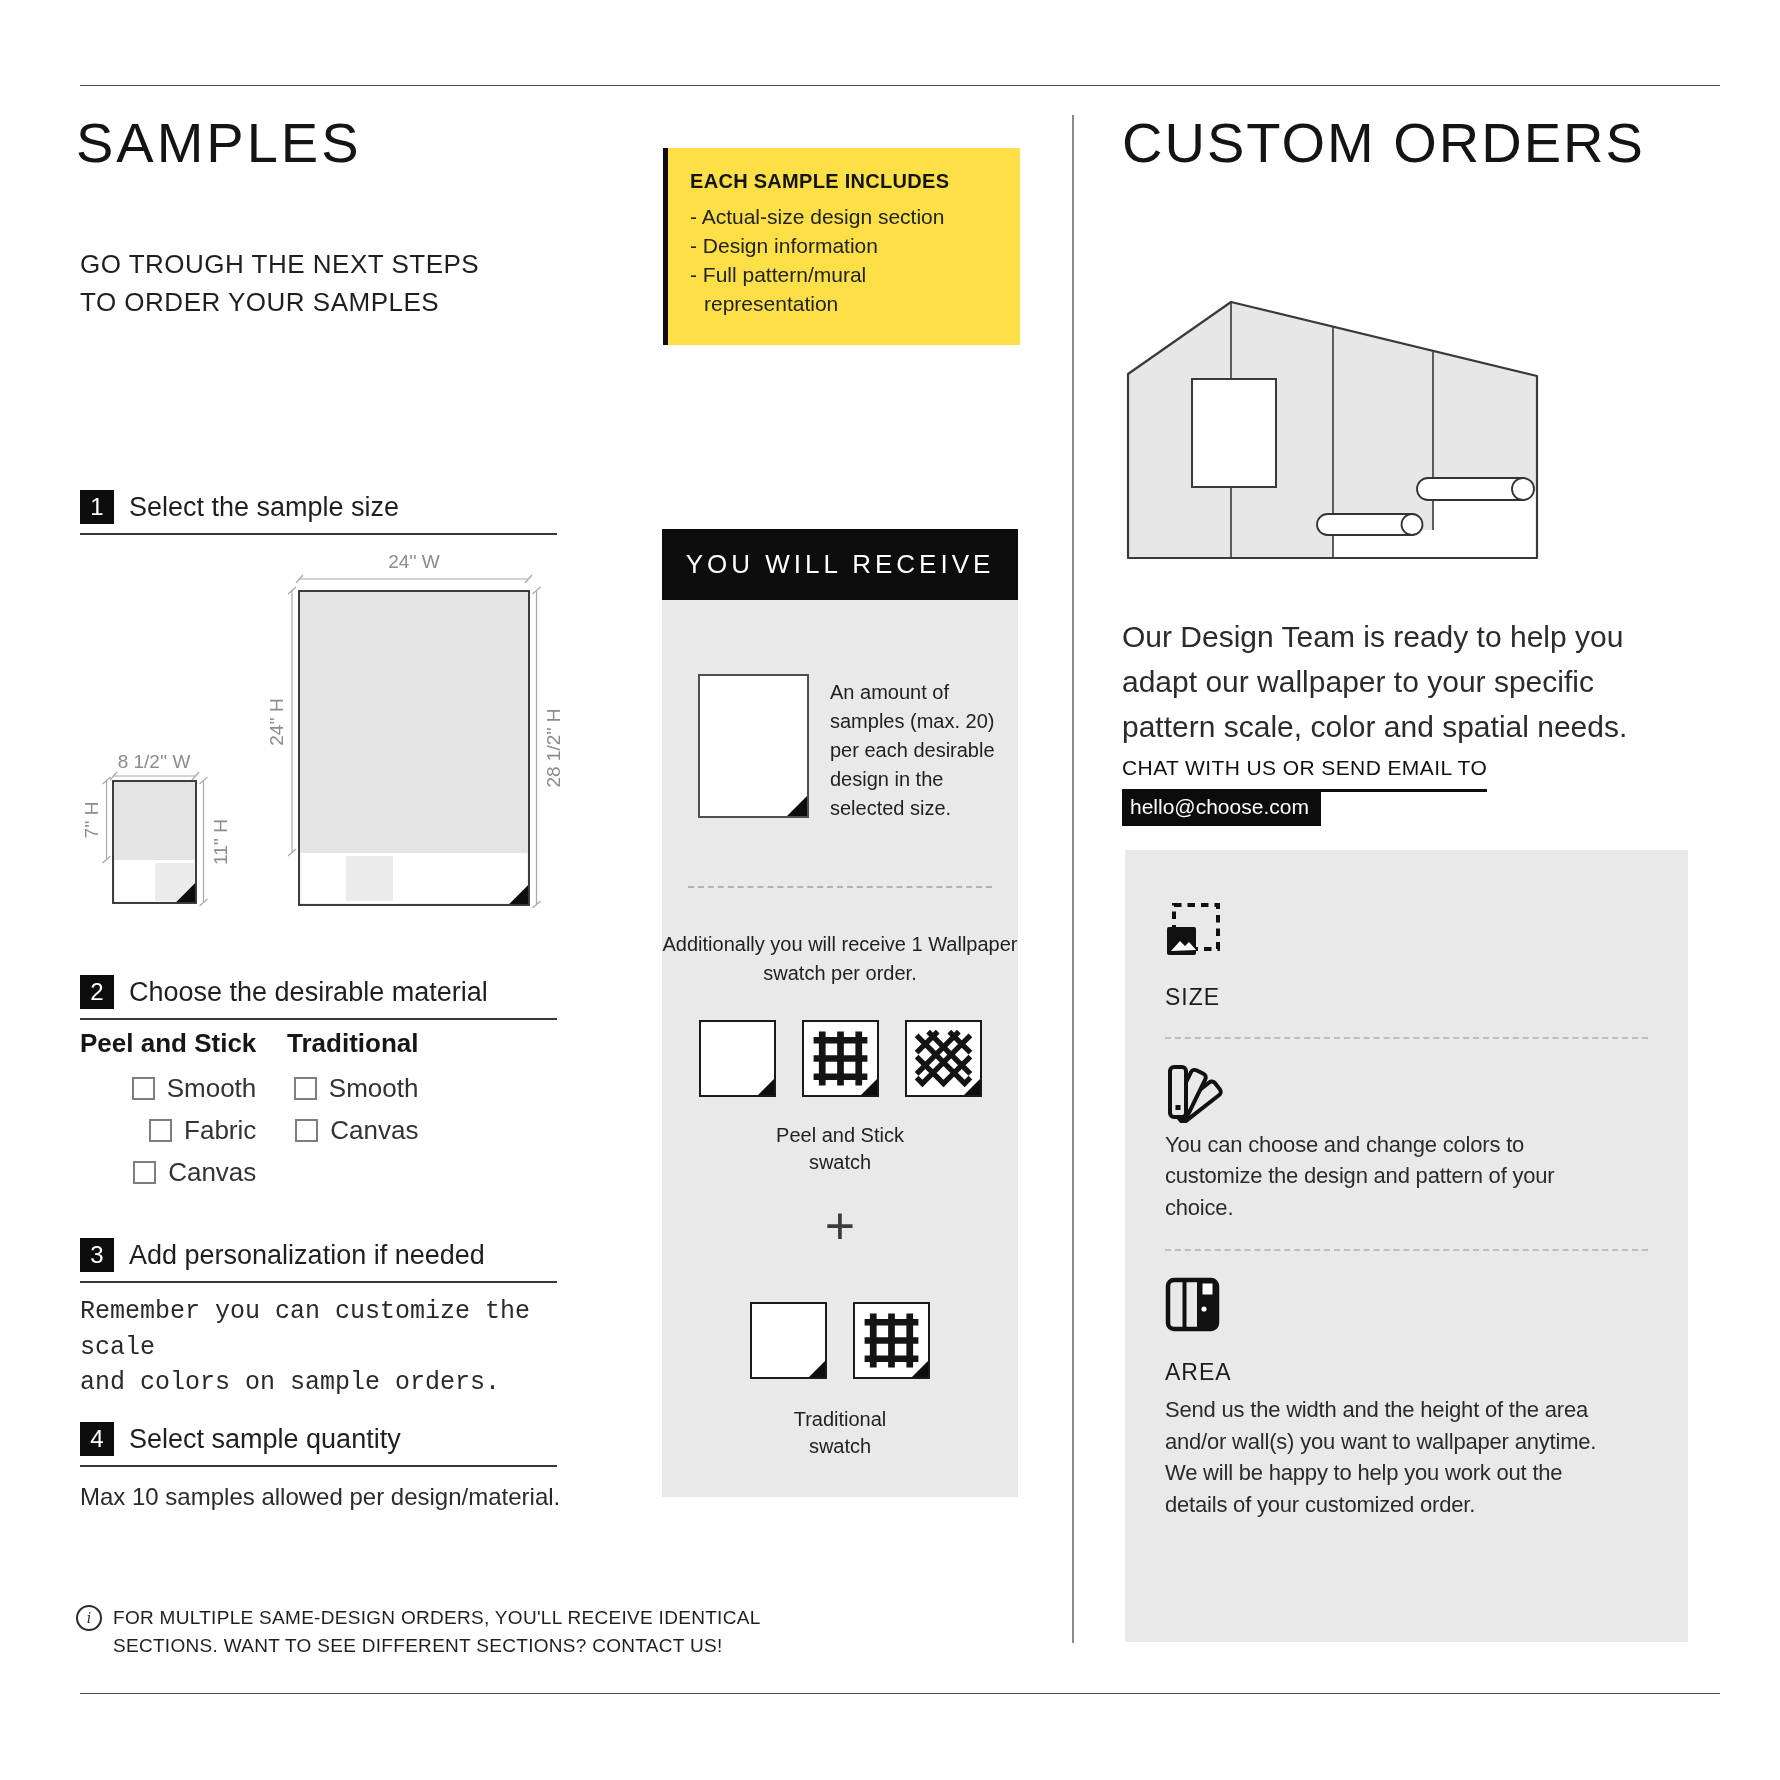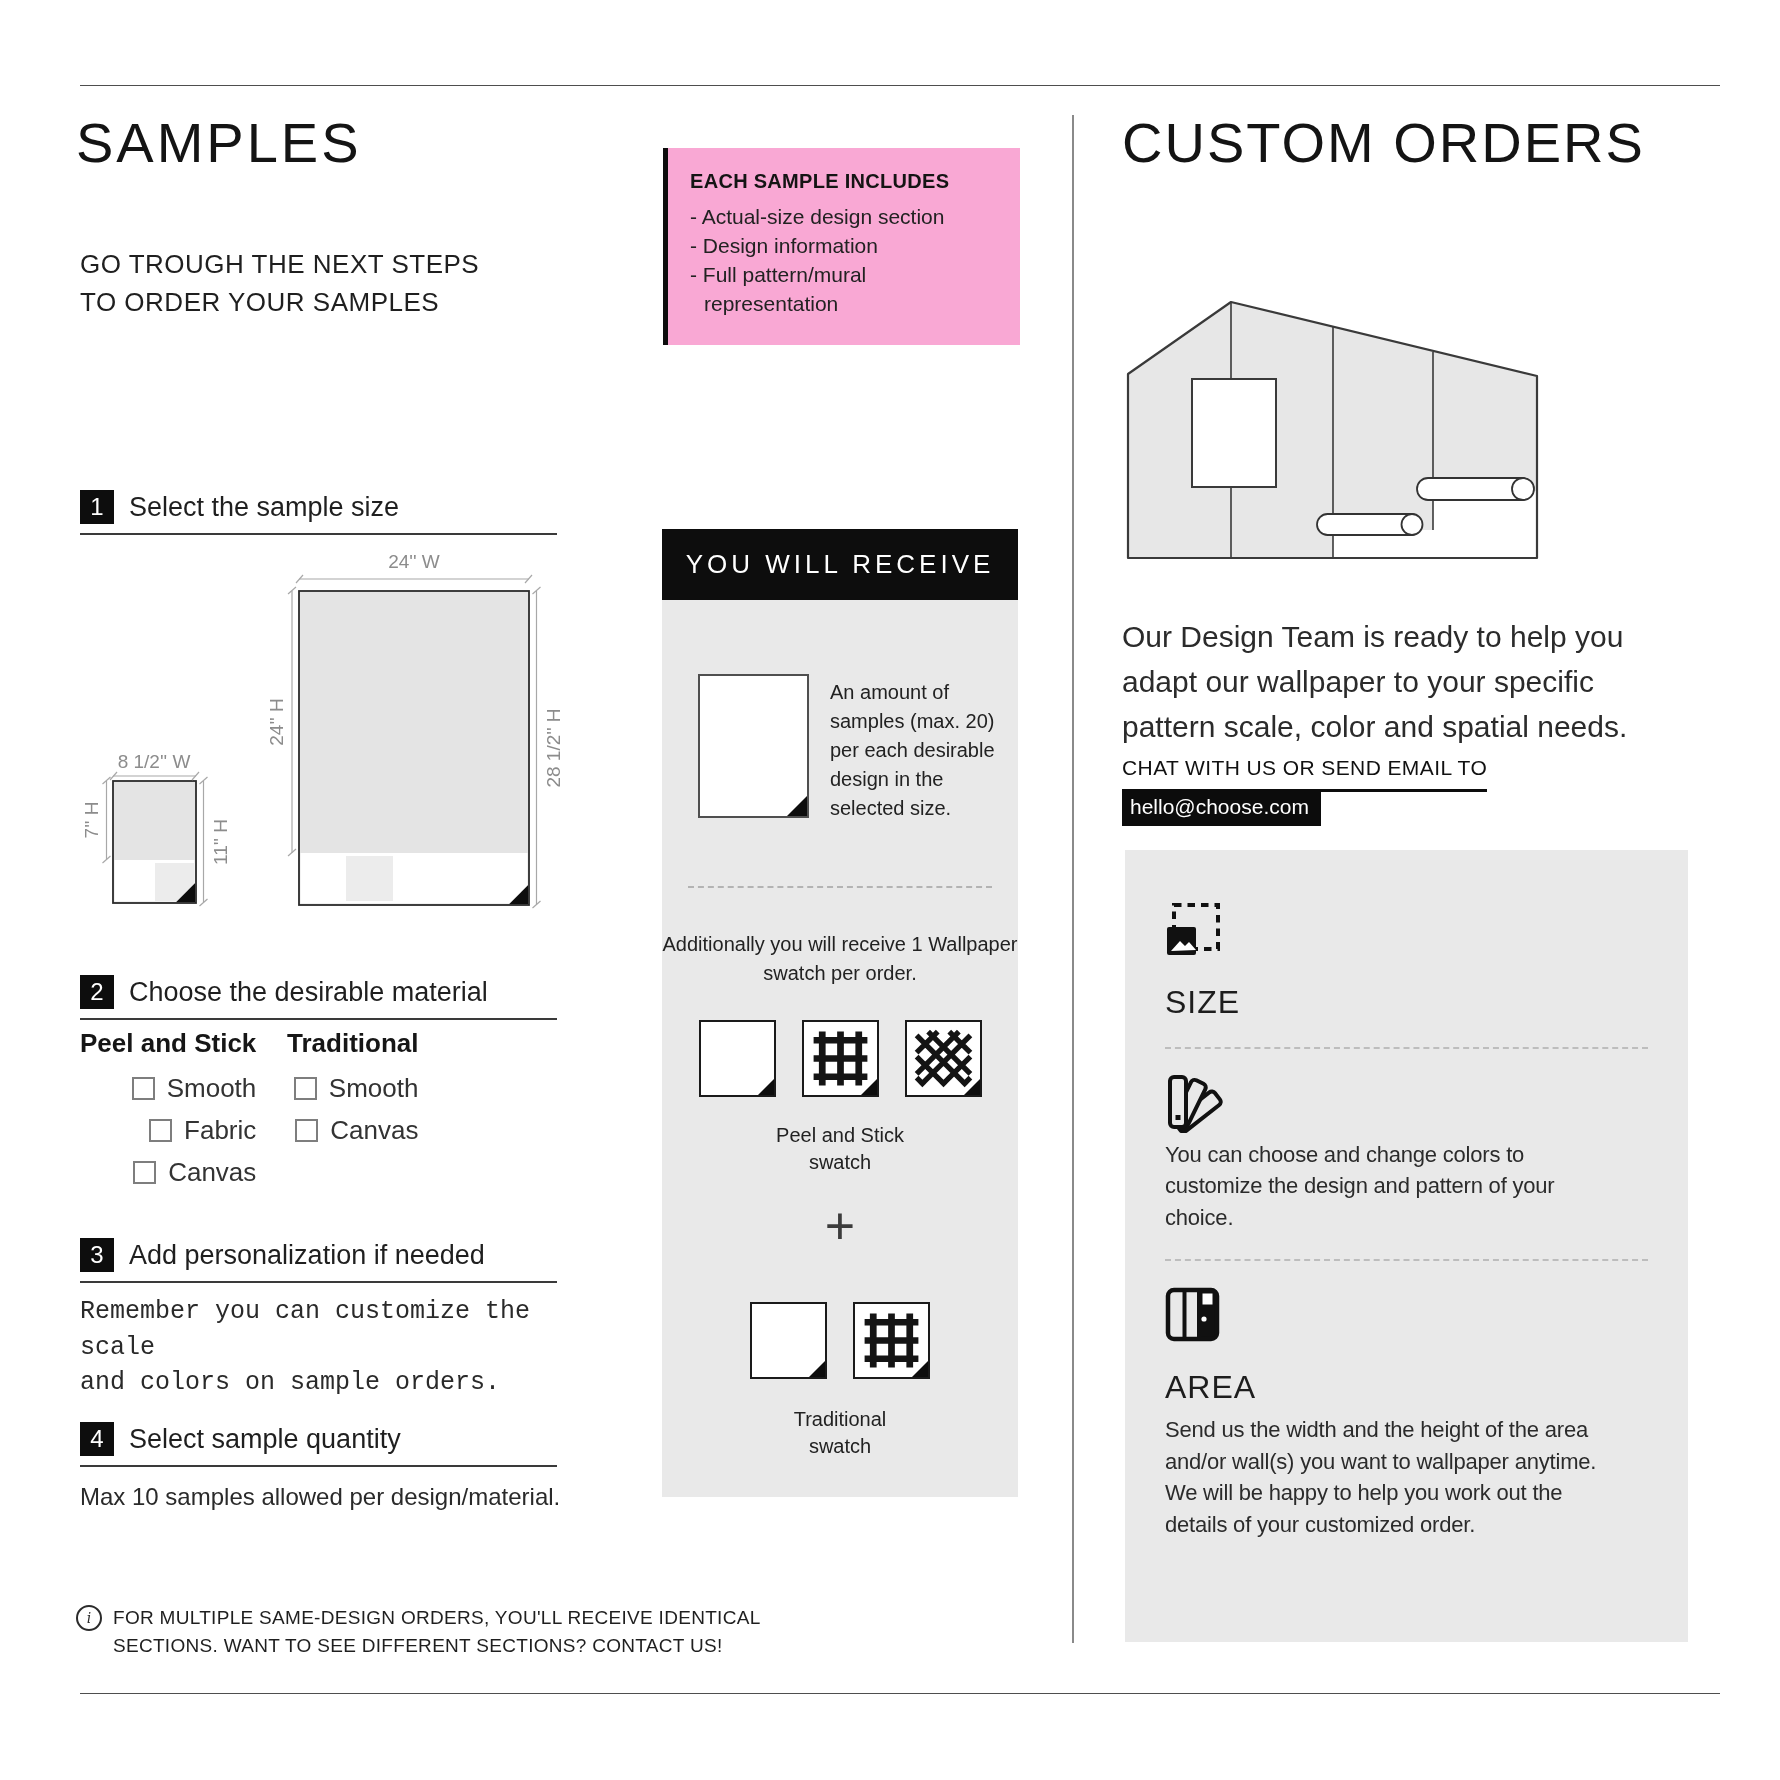--- a/index.html
+++ b/index.html
@@ -16,7 +16,7 @@
   #custom-title{left:1122px;top:110px;font-size:56px;letter-spacing:2px;color:#141414;}
   #samples-intro{left:80px;top:246px;font-size:26px;line-height:1.45;letter-spacing:0.5px;color:#1f1f1f;white-space:pre-line;}
 
-  #includes-box{left:663px;top:148px;width:357px;box-sizing:border-box;background:#f9a8d4;
+  #includes-box{left:663px;top:148px;width:357px;box-sizing:border-box;background:#fde047;
     border-left:5px solid #0d0d0d;padding:22px 16px 26px 22px;}
   #includes-box .inc-title{font-size:20px;font-weight:700;color:#141414;margin-bottom:10px;letter-spacing:0.3px;}
   .inc-item{font-size:21px;line-height:1.38;color:#222;padding-left:14px;text-indent:-14px;}

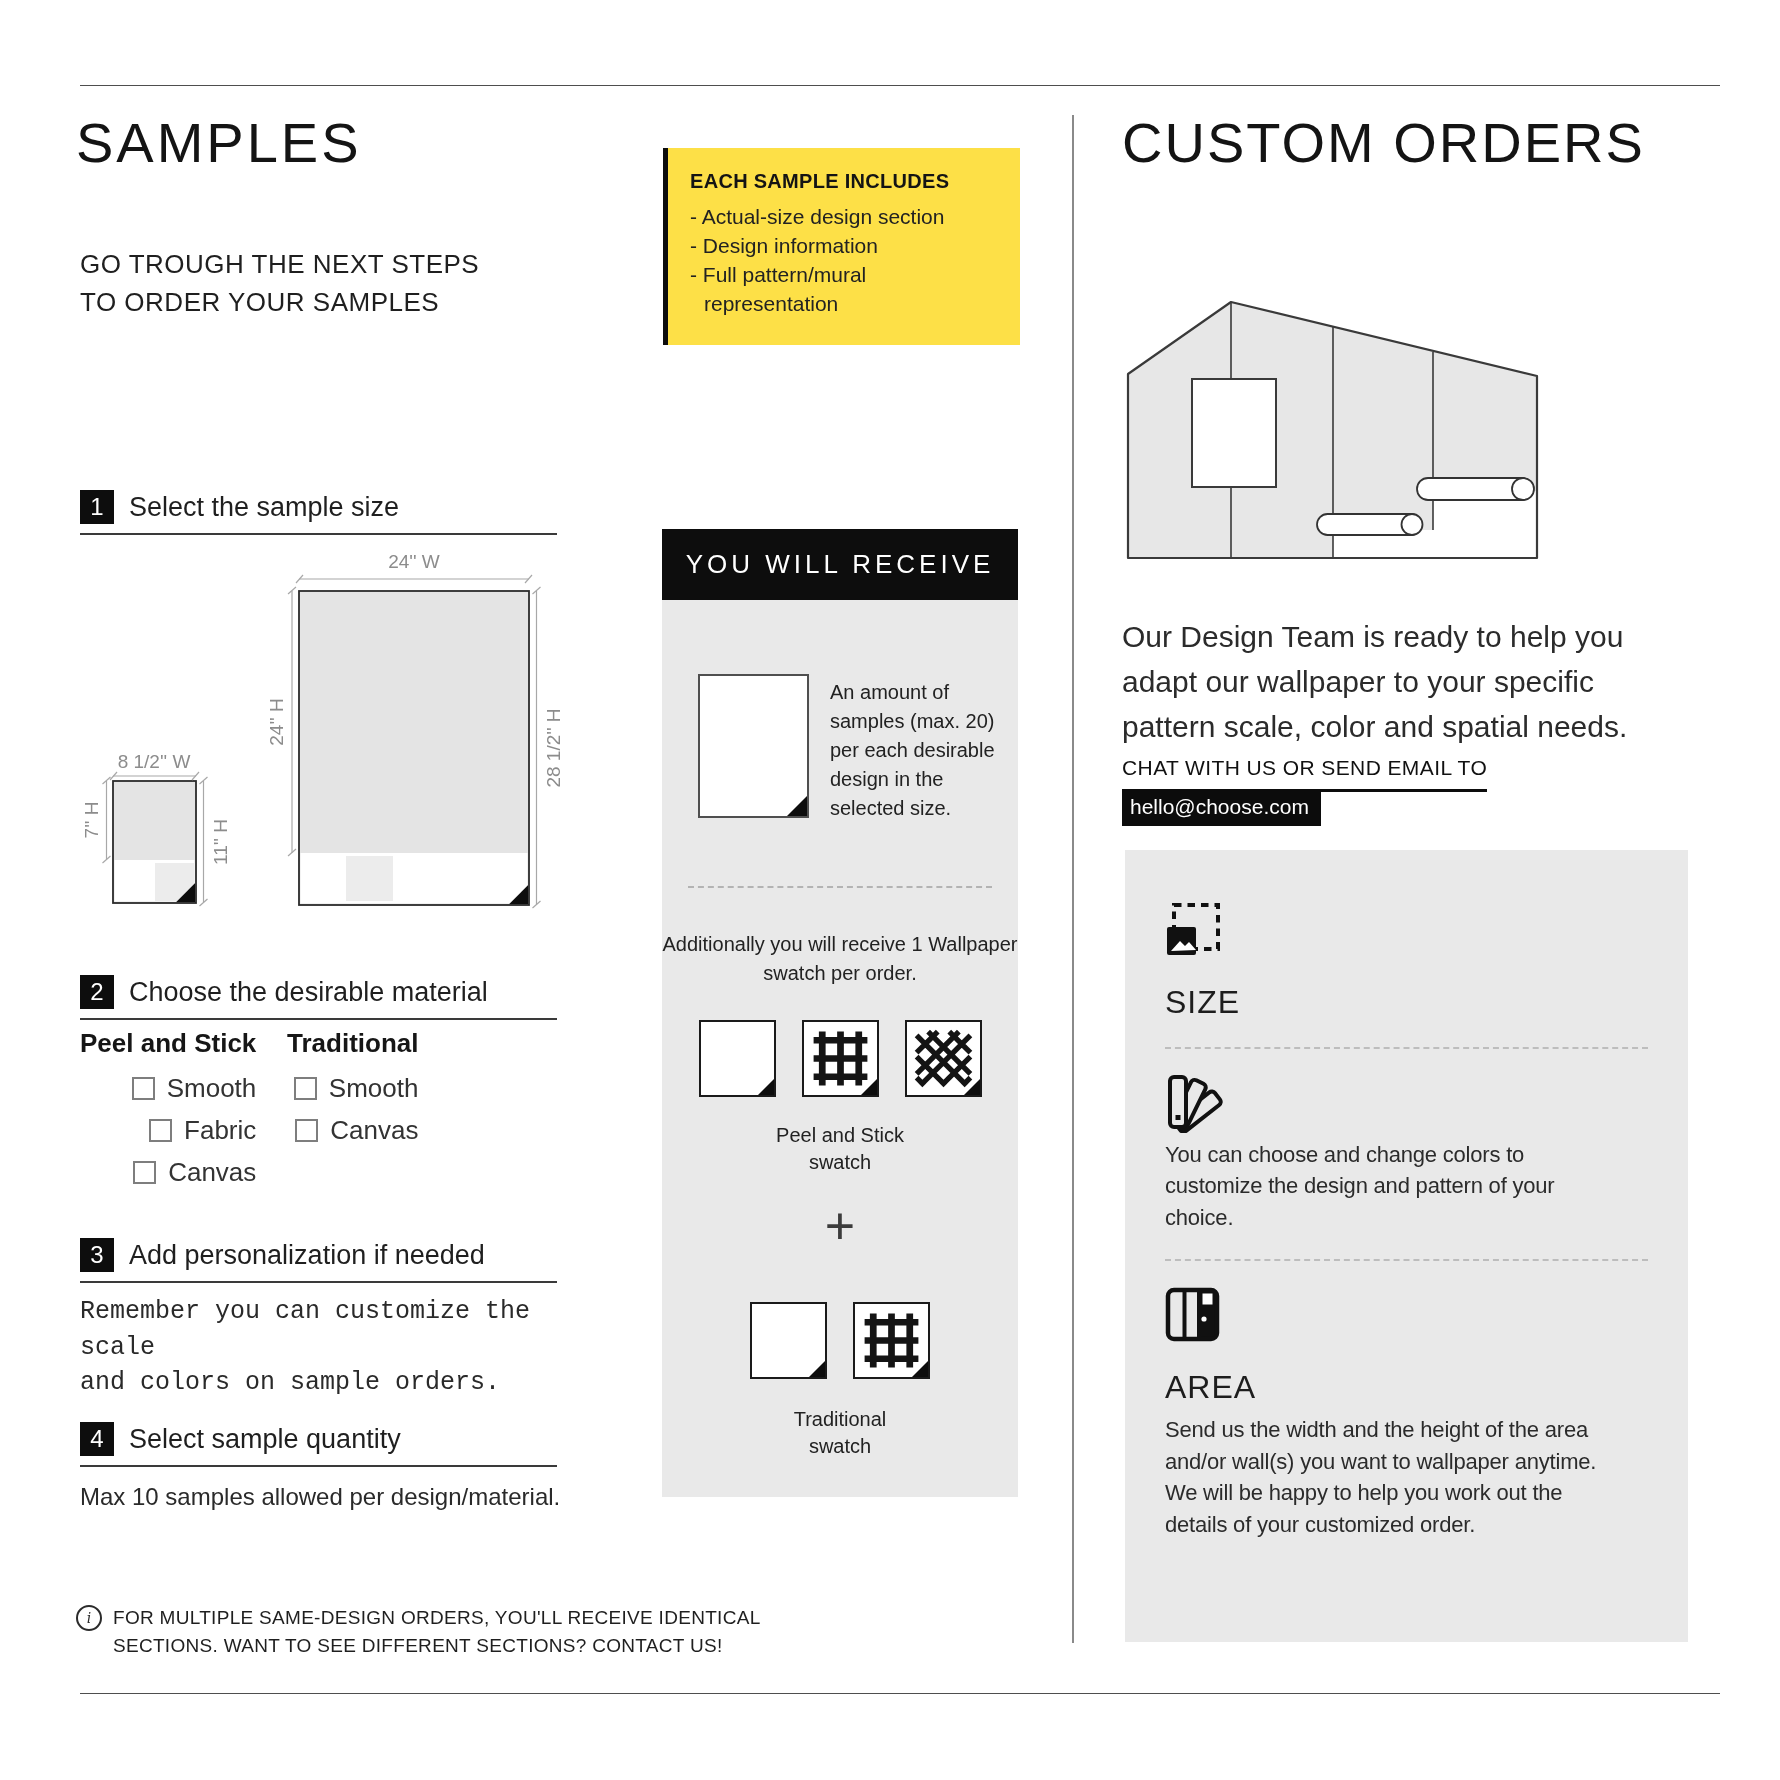--- a/index.html
+++ b/index.html
@@ -74,7 +74,7 @@
     background:#e9e9e9;padding:52px 40px 0 40px;}
   .f-icon{height:56px;}
   .f-icon svg{display:block;}
-  .f-name{font-size:32px;letter-spacing:1px;color:#1d1d1d;margin-top:26px;}
+  .f-name{font-size:23px;letter-spacing:1px;color:#1d1d1d;margin-top:26px;}
   .f-text{font-size:22px;line-height:1.43;letter-spacing:-0.2px;color:#2b2b2b;margin-top:8px;white-space:pre-line;}
   .f-div{border-top:2px dashed #bdbdbd;margin:26px 0;}
 

